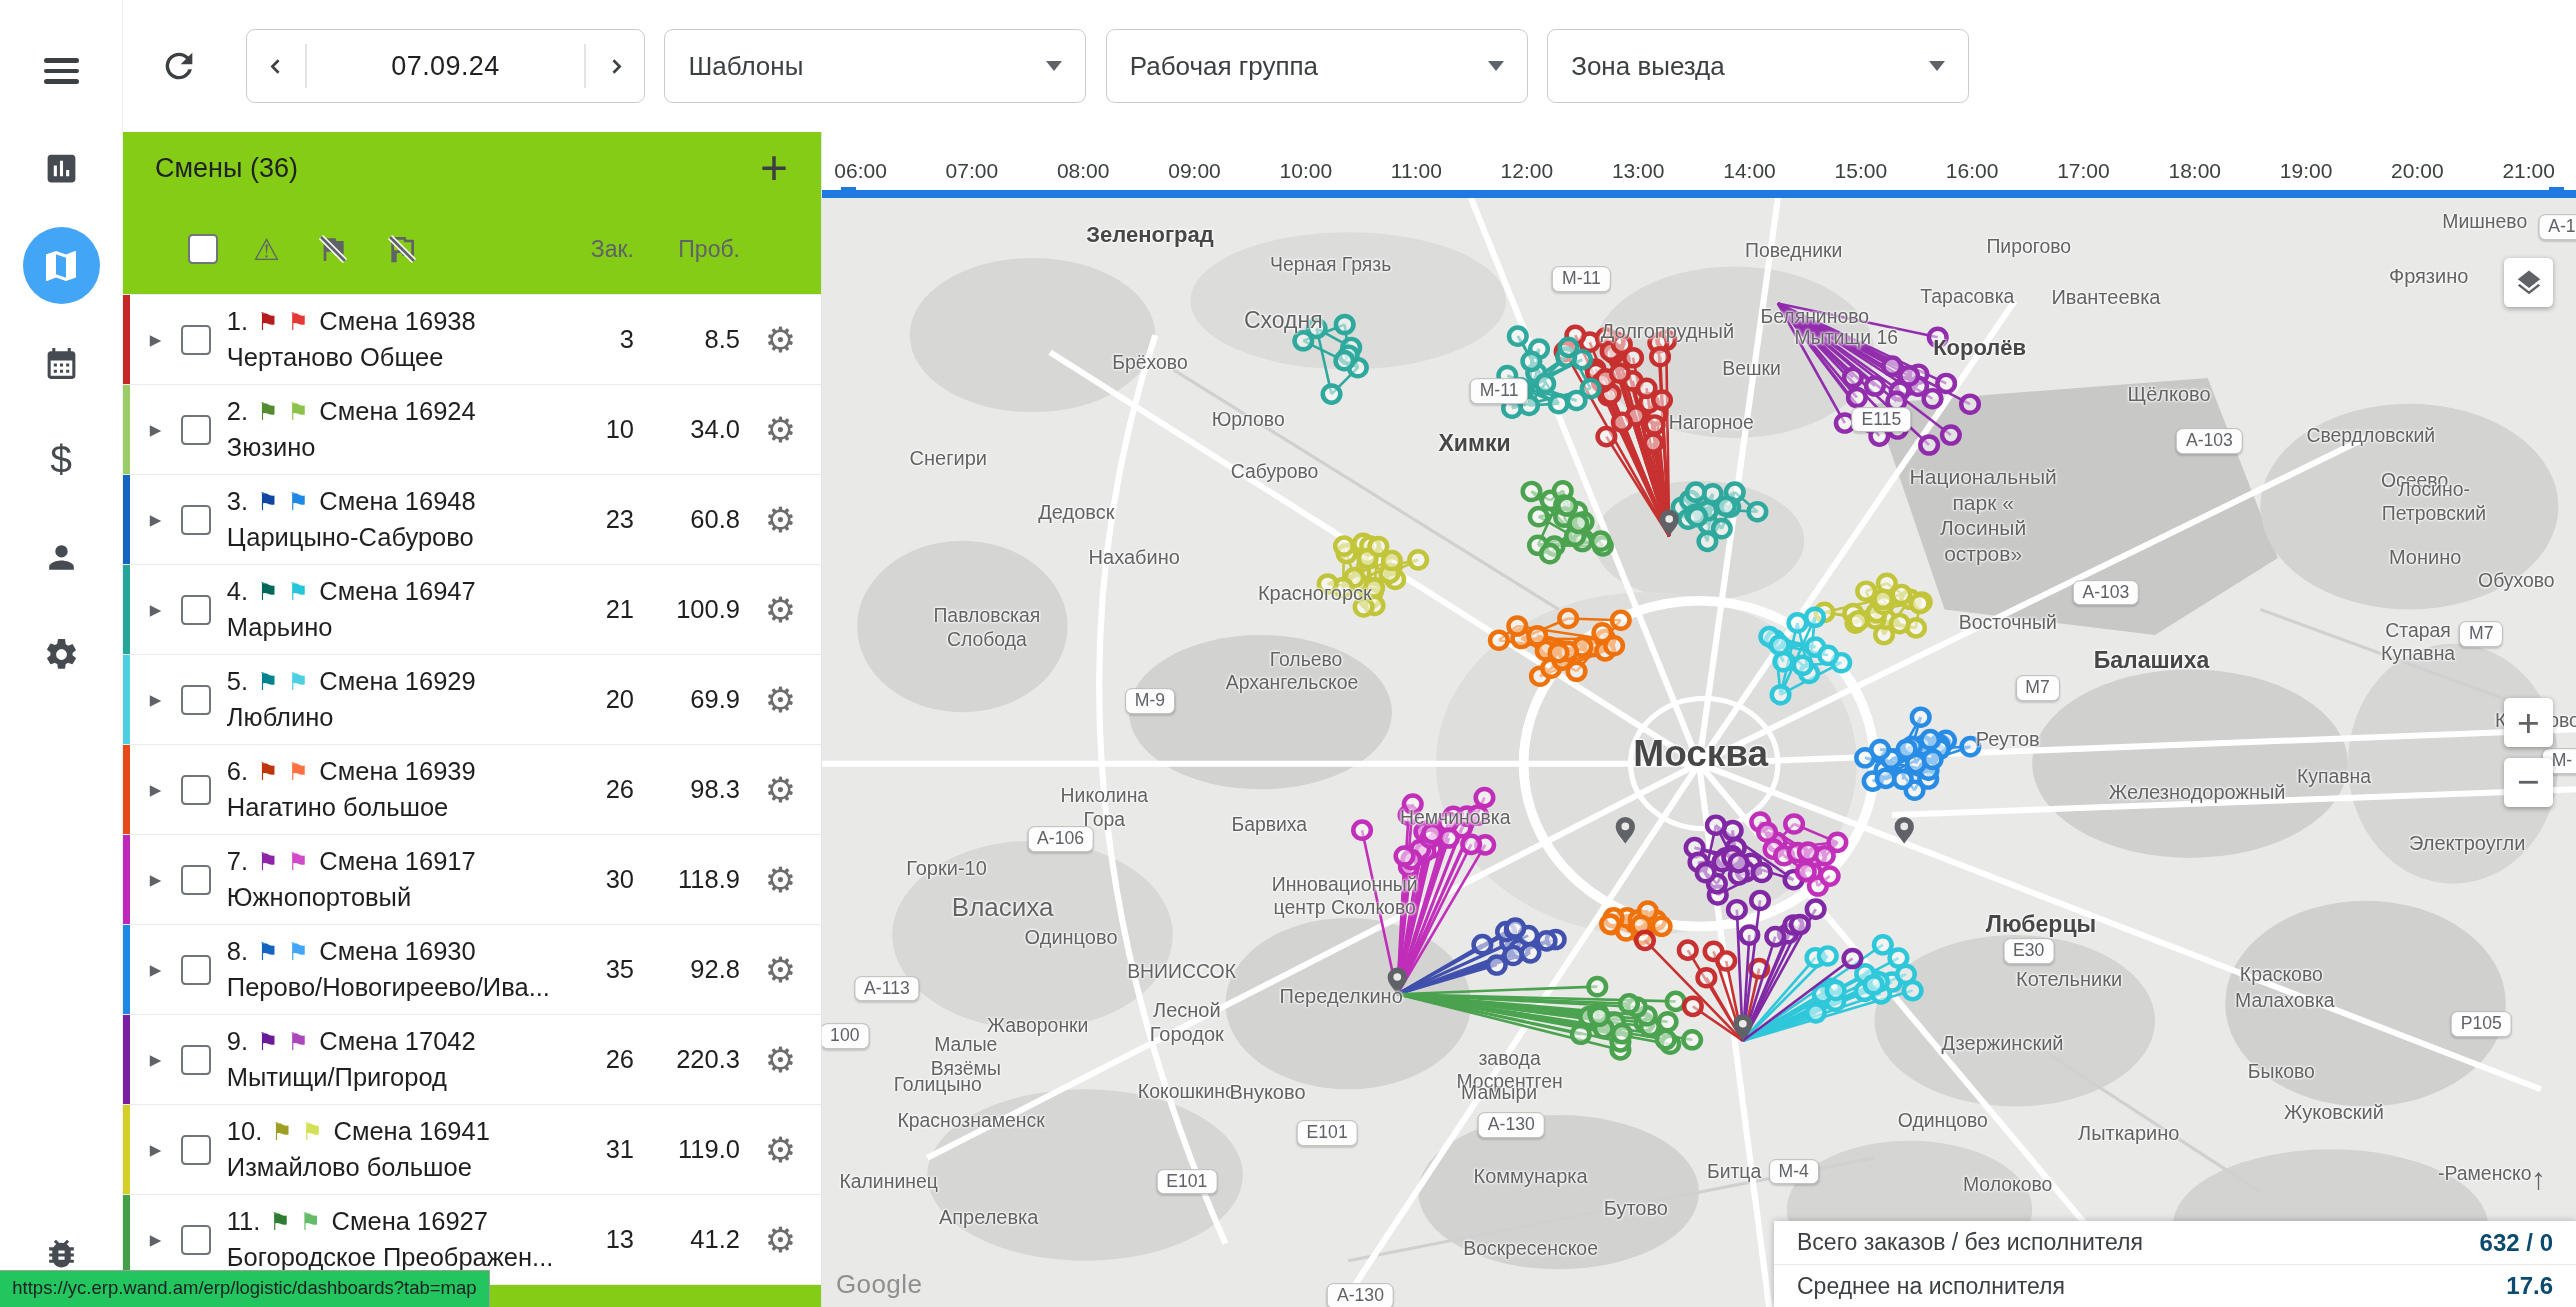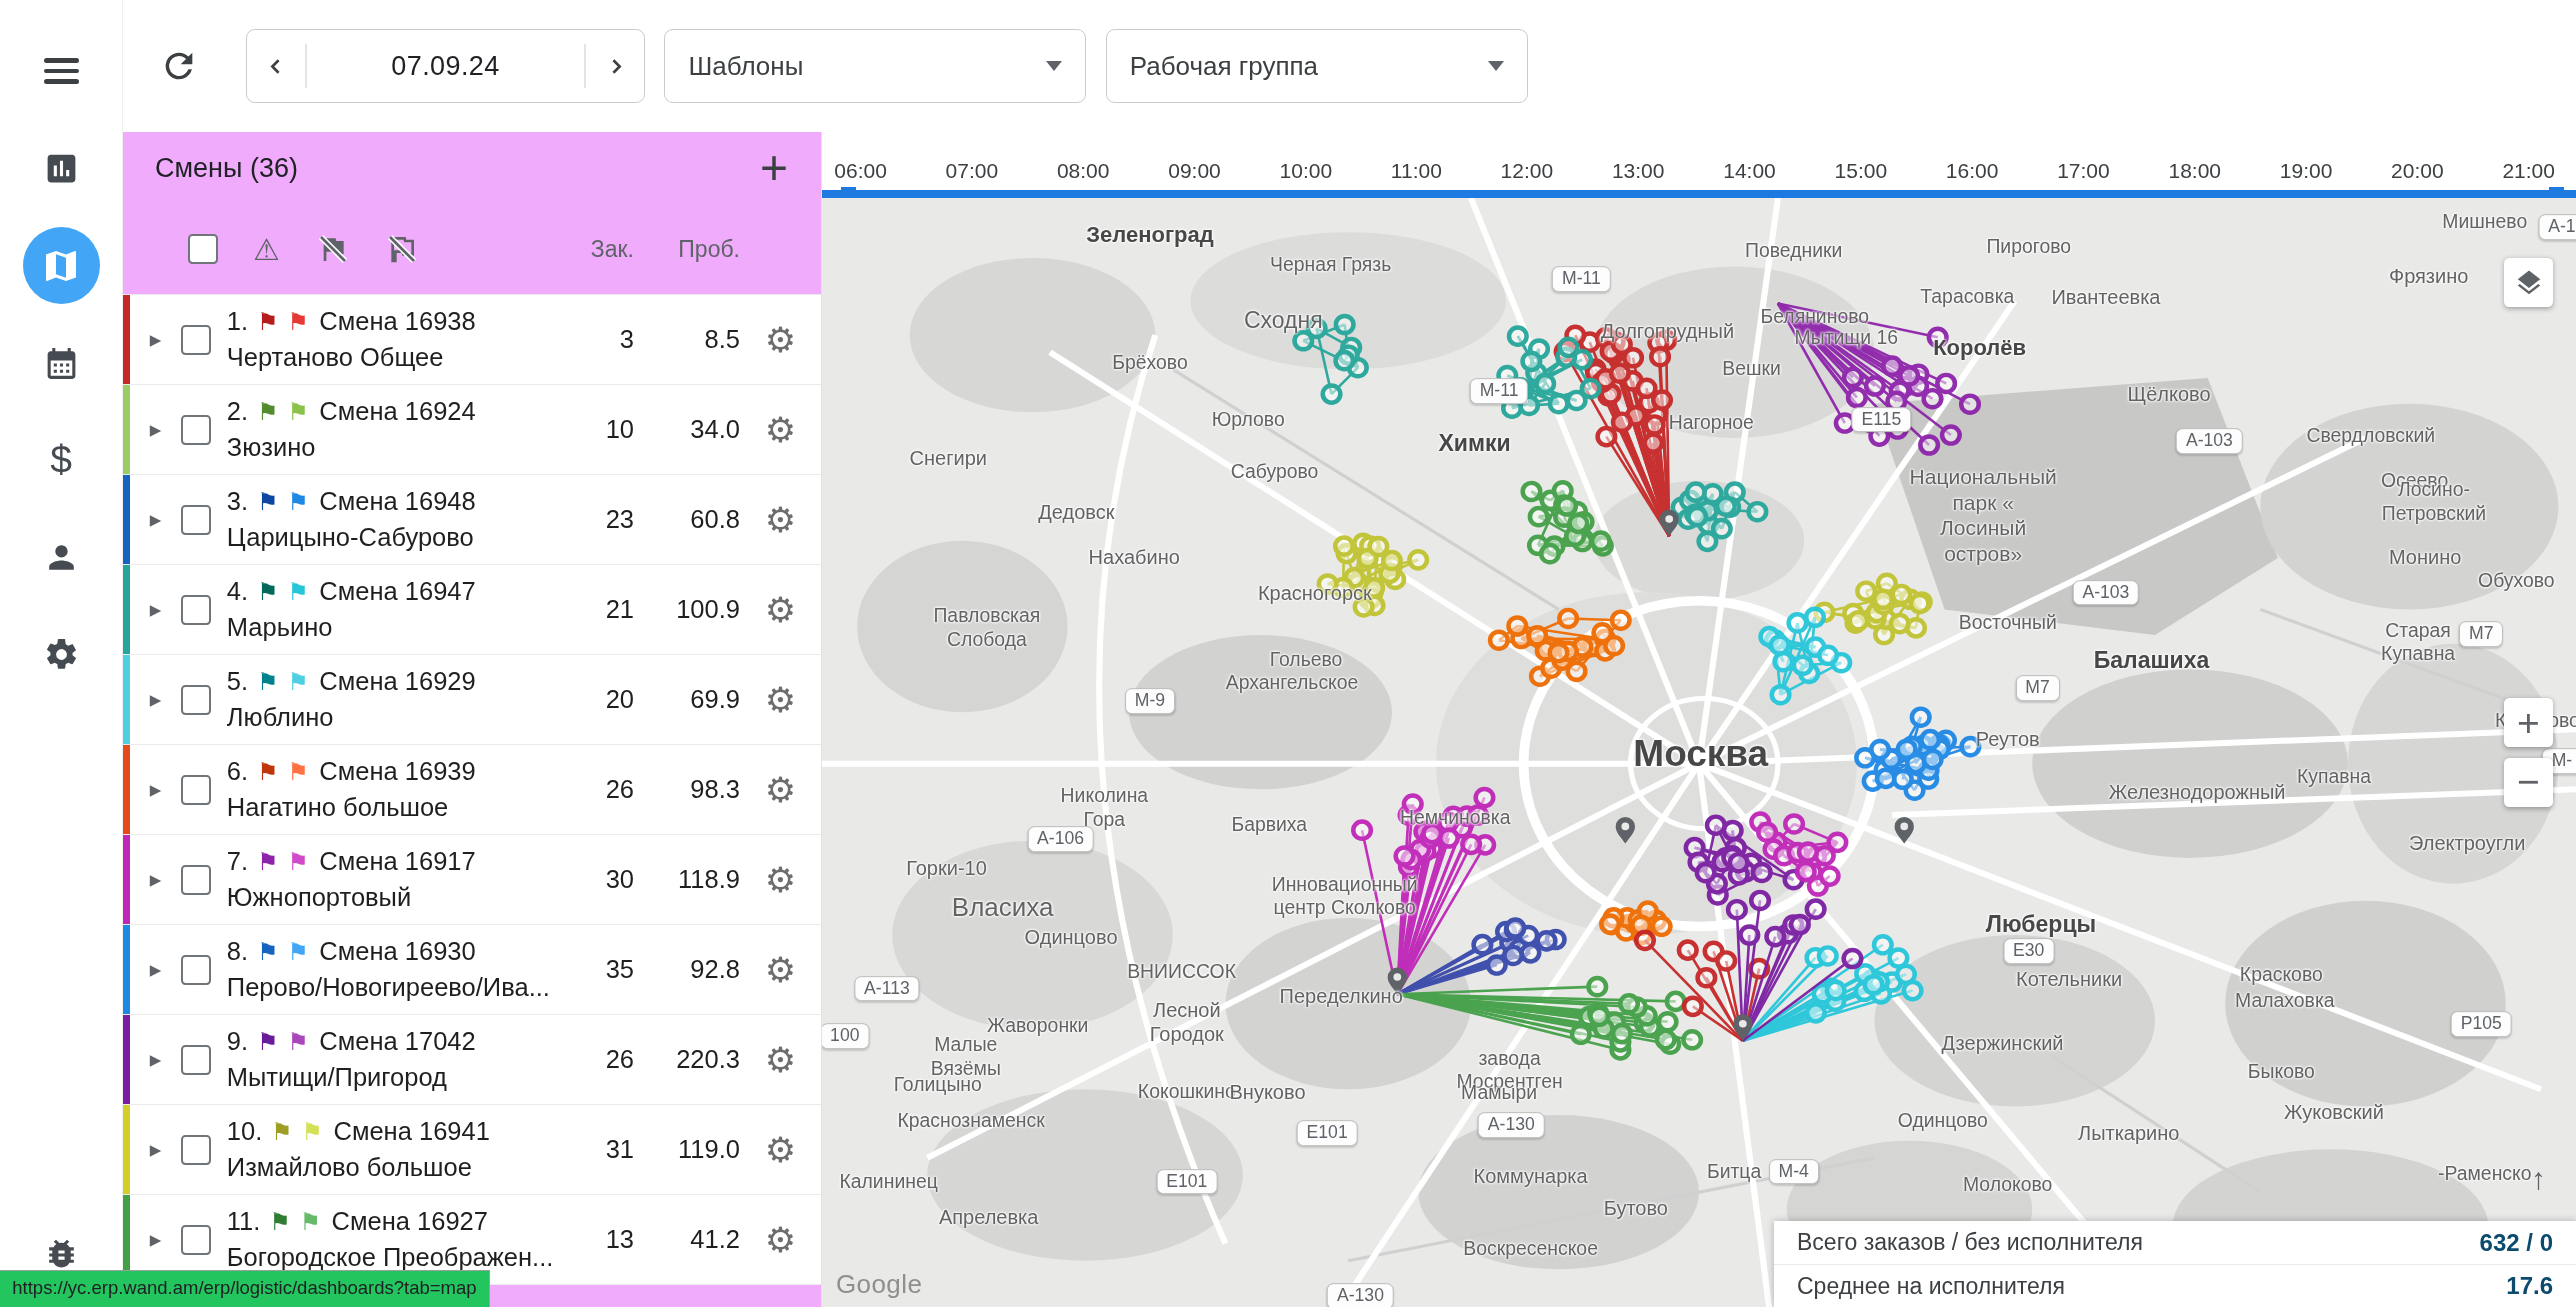--- a/index.html
+++ b/index.html
@@ -197,6 +197,10 @@
       </div>
       <div class="tb-box dd">
         <span class="dd-label">Рабочая группа</span>
+        <span class="caret"></span>
+      </div>
+      <div class="tb-box dd">
+        <span class="dd-label">Зона выезда</span>
         <span class="caret"></span>
       </div>
     </div>

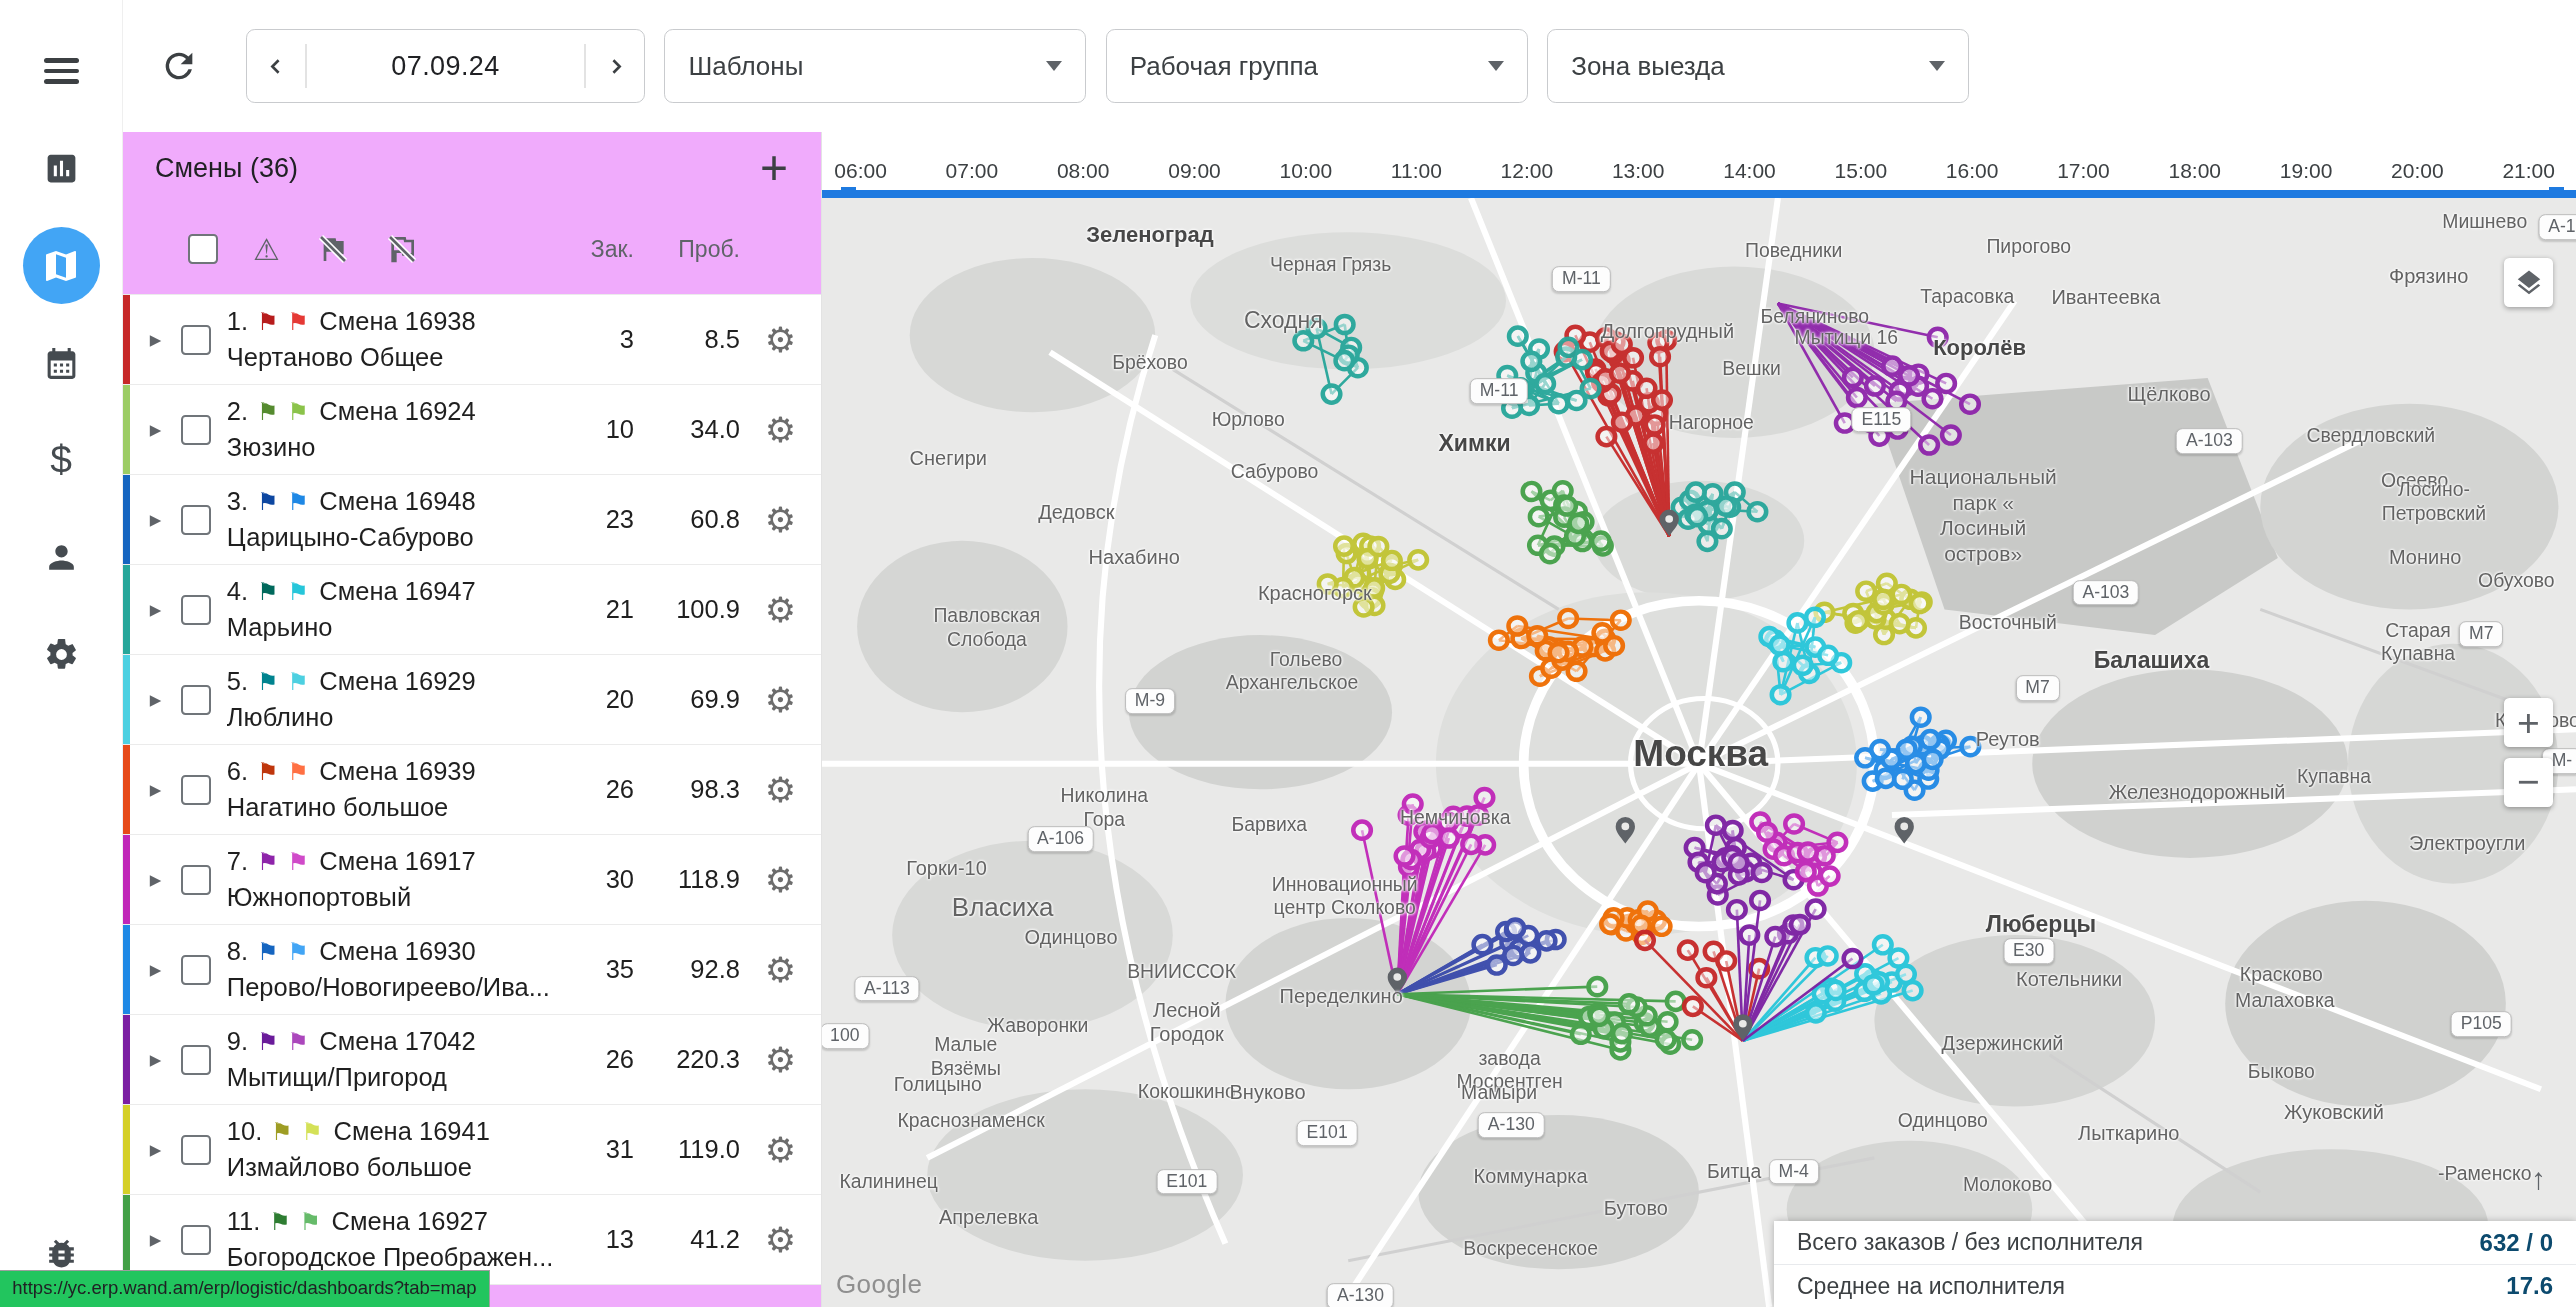--- a/index.html
+++ b/index.html
@@ -50,7 +50,7 @@
   .content { flex:1; display:flex; min-height:0; }
 
   
-  .shifts { width:699px; flex:none; display:flex; flex-direction:column; background:#f0abfc;
+  .shifts { width:699px; flex:none; display:flex; flex-direction:column; background:#84cc16;
             border-right:0.9px solid #e3e3e3; overflow:hidden; }
   .panel-head { height:72px; flex:none; display:flex; align-items:center; padding:0 26px 0 32px; }
   .panel-title { font-size:27px; font-weight:500; color:#202124; }

